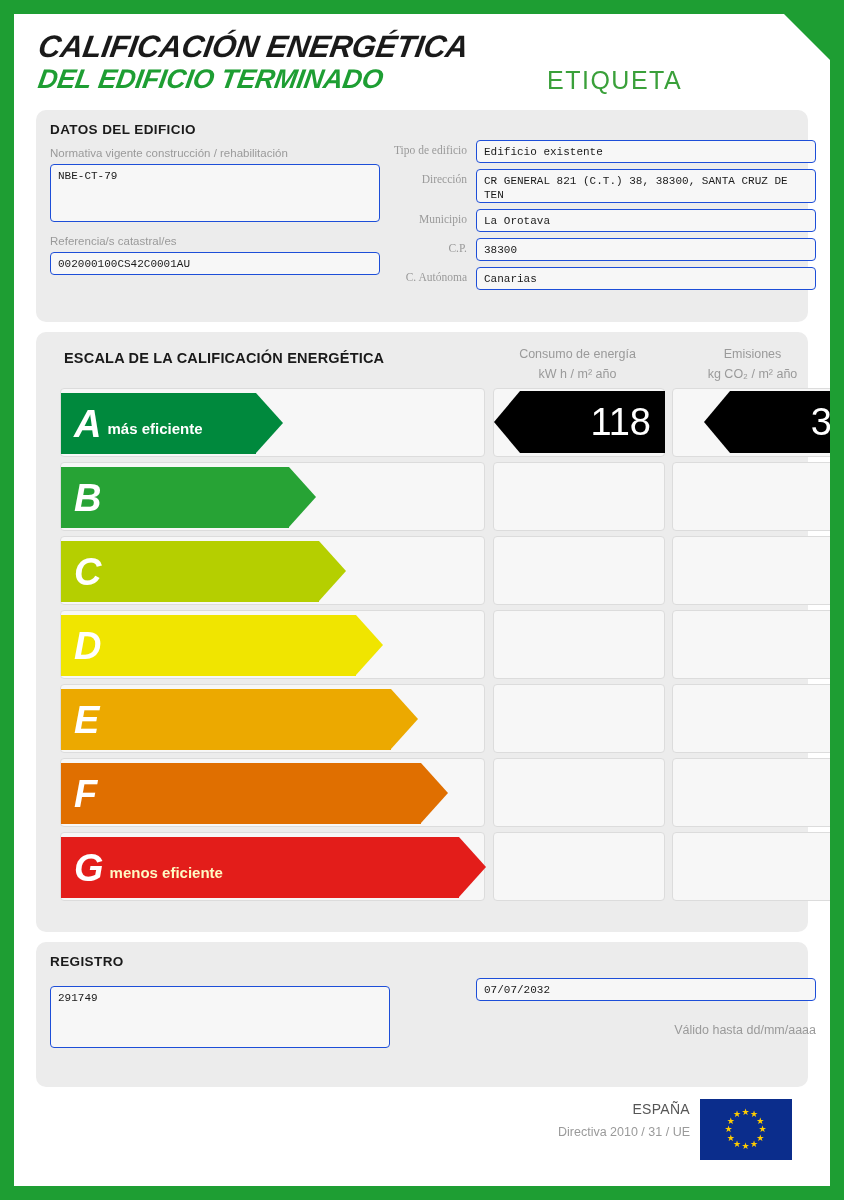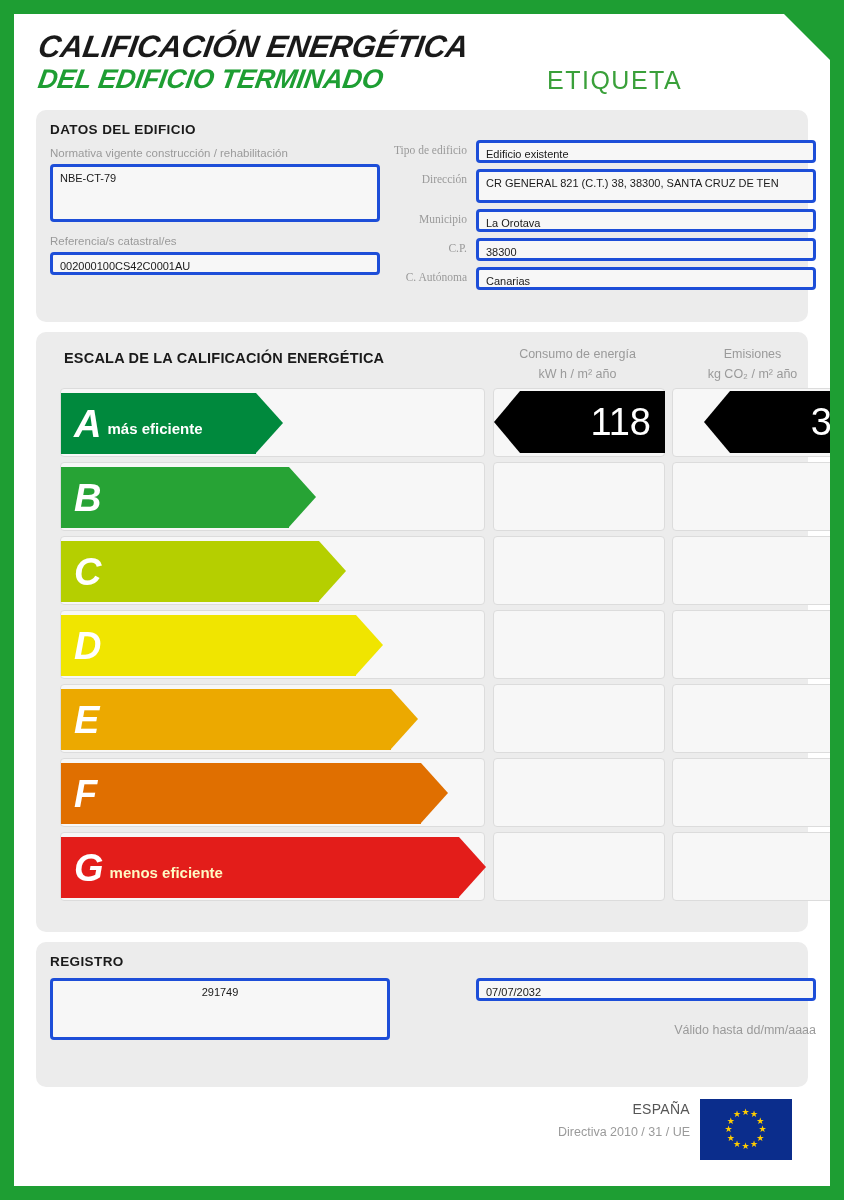--- a/index.html
+++ b/index.html
@@ -115,12 +115,13 @@
   }
   .field {
     background: #f7f7f7;
-    border: 3px solid #1d4ed8;
+    border: 1px solid #1d4ed8;
     border-radius: 4px;
     font-size: 11px;
     color: #1a1a1a;
     padding: 4px 7px;
     line-height: 14px;
+    font-family: Liberation Mono, monospace;
   }
   .field.big { height: 58px; }
   .field.tall { height: 34px; }

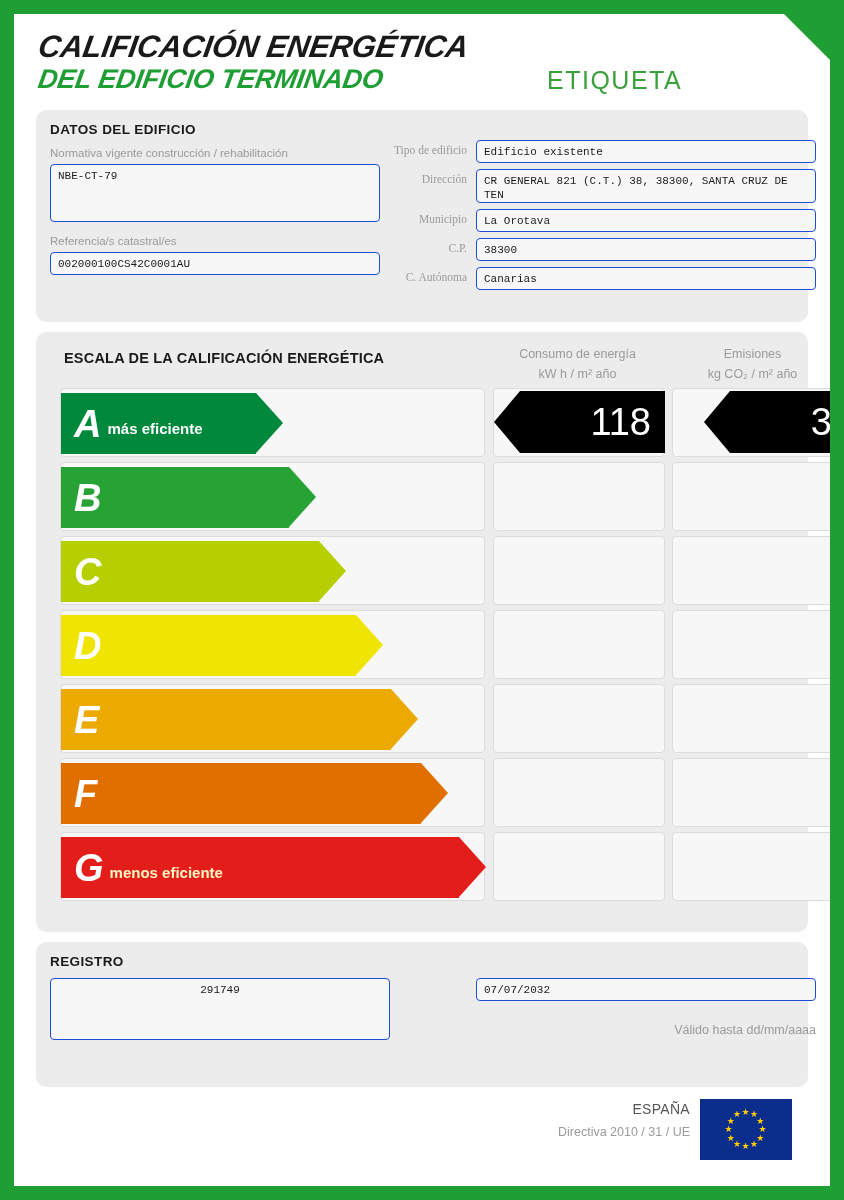--- a/index.html
+++ b/index.html
@@ -270,10 +270,9 @@
   .reg-left {
     position: absolute;
     left: 14px;
-    top: 36px;
+    top: 44px;
     width: 340px;
     height: 62px;
-    text-align: center;
   }
   .reg-right {
     position: absolute;

